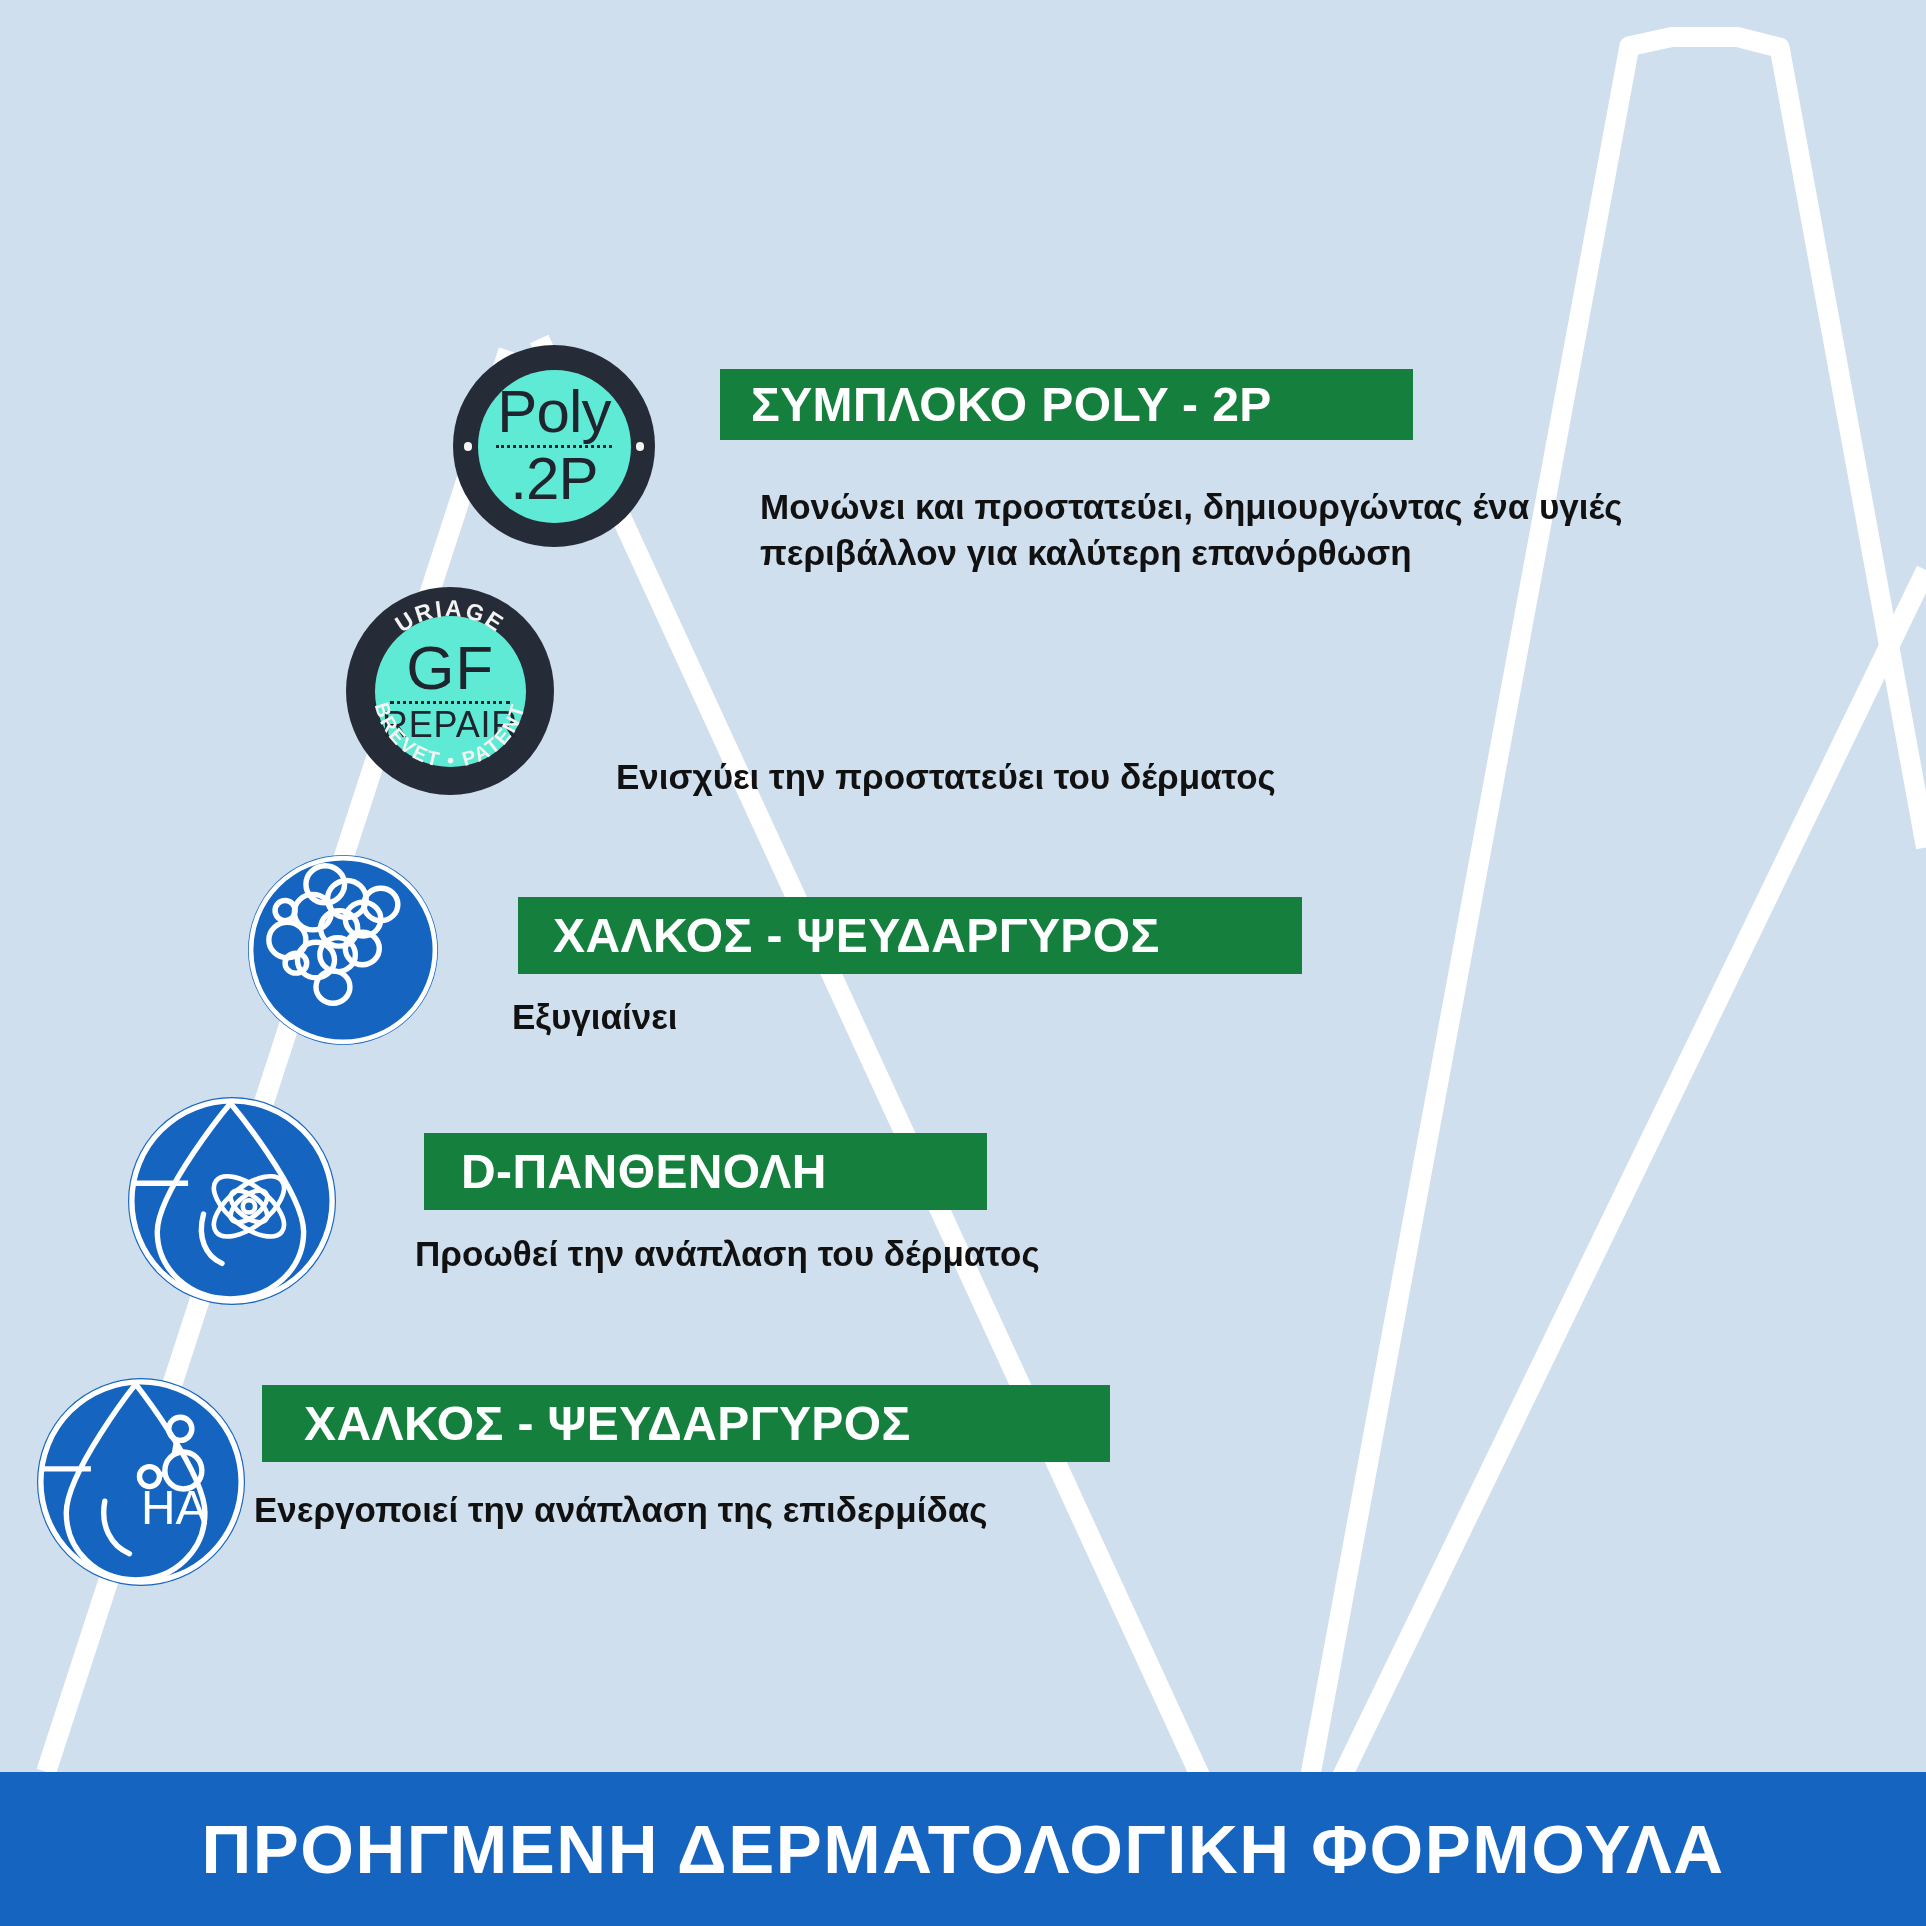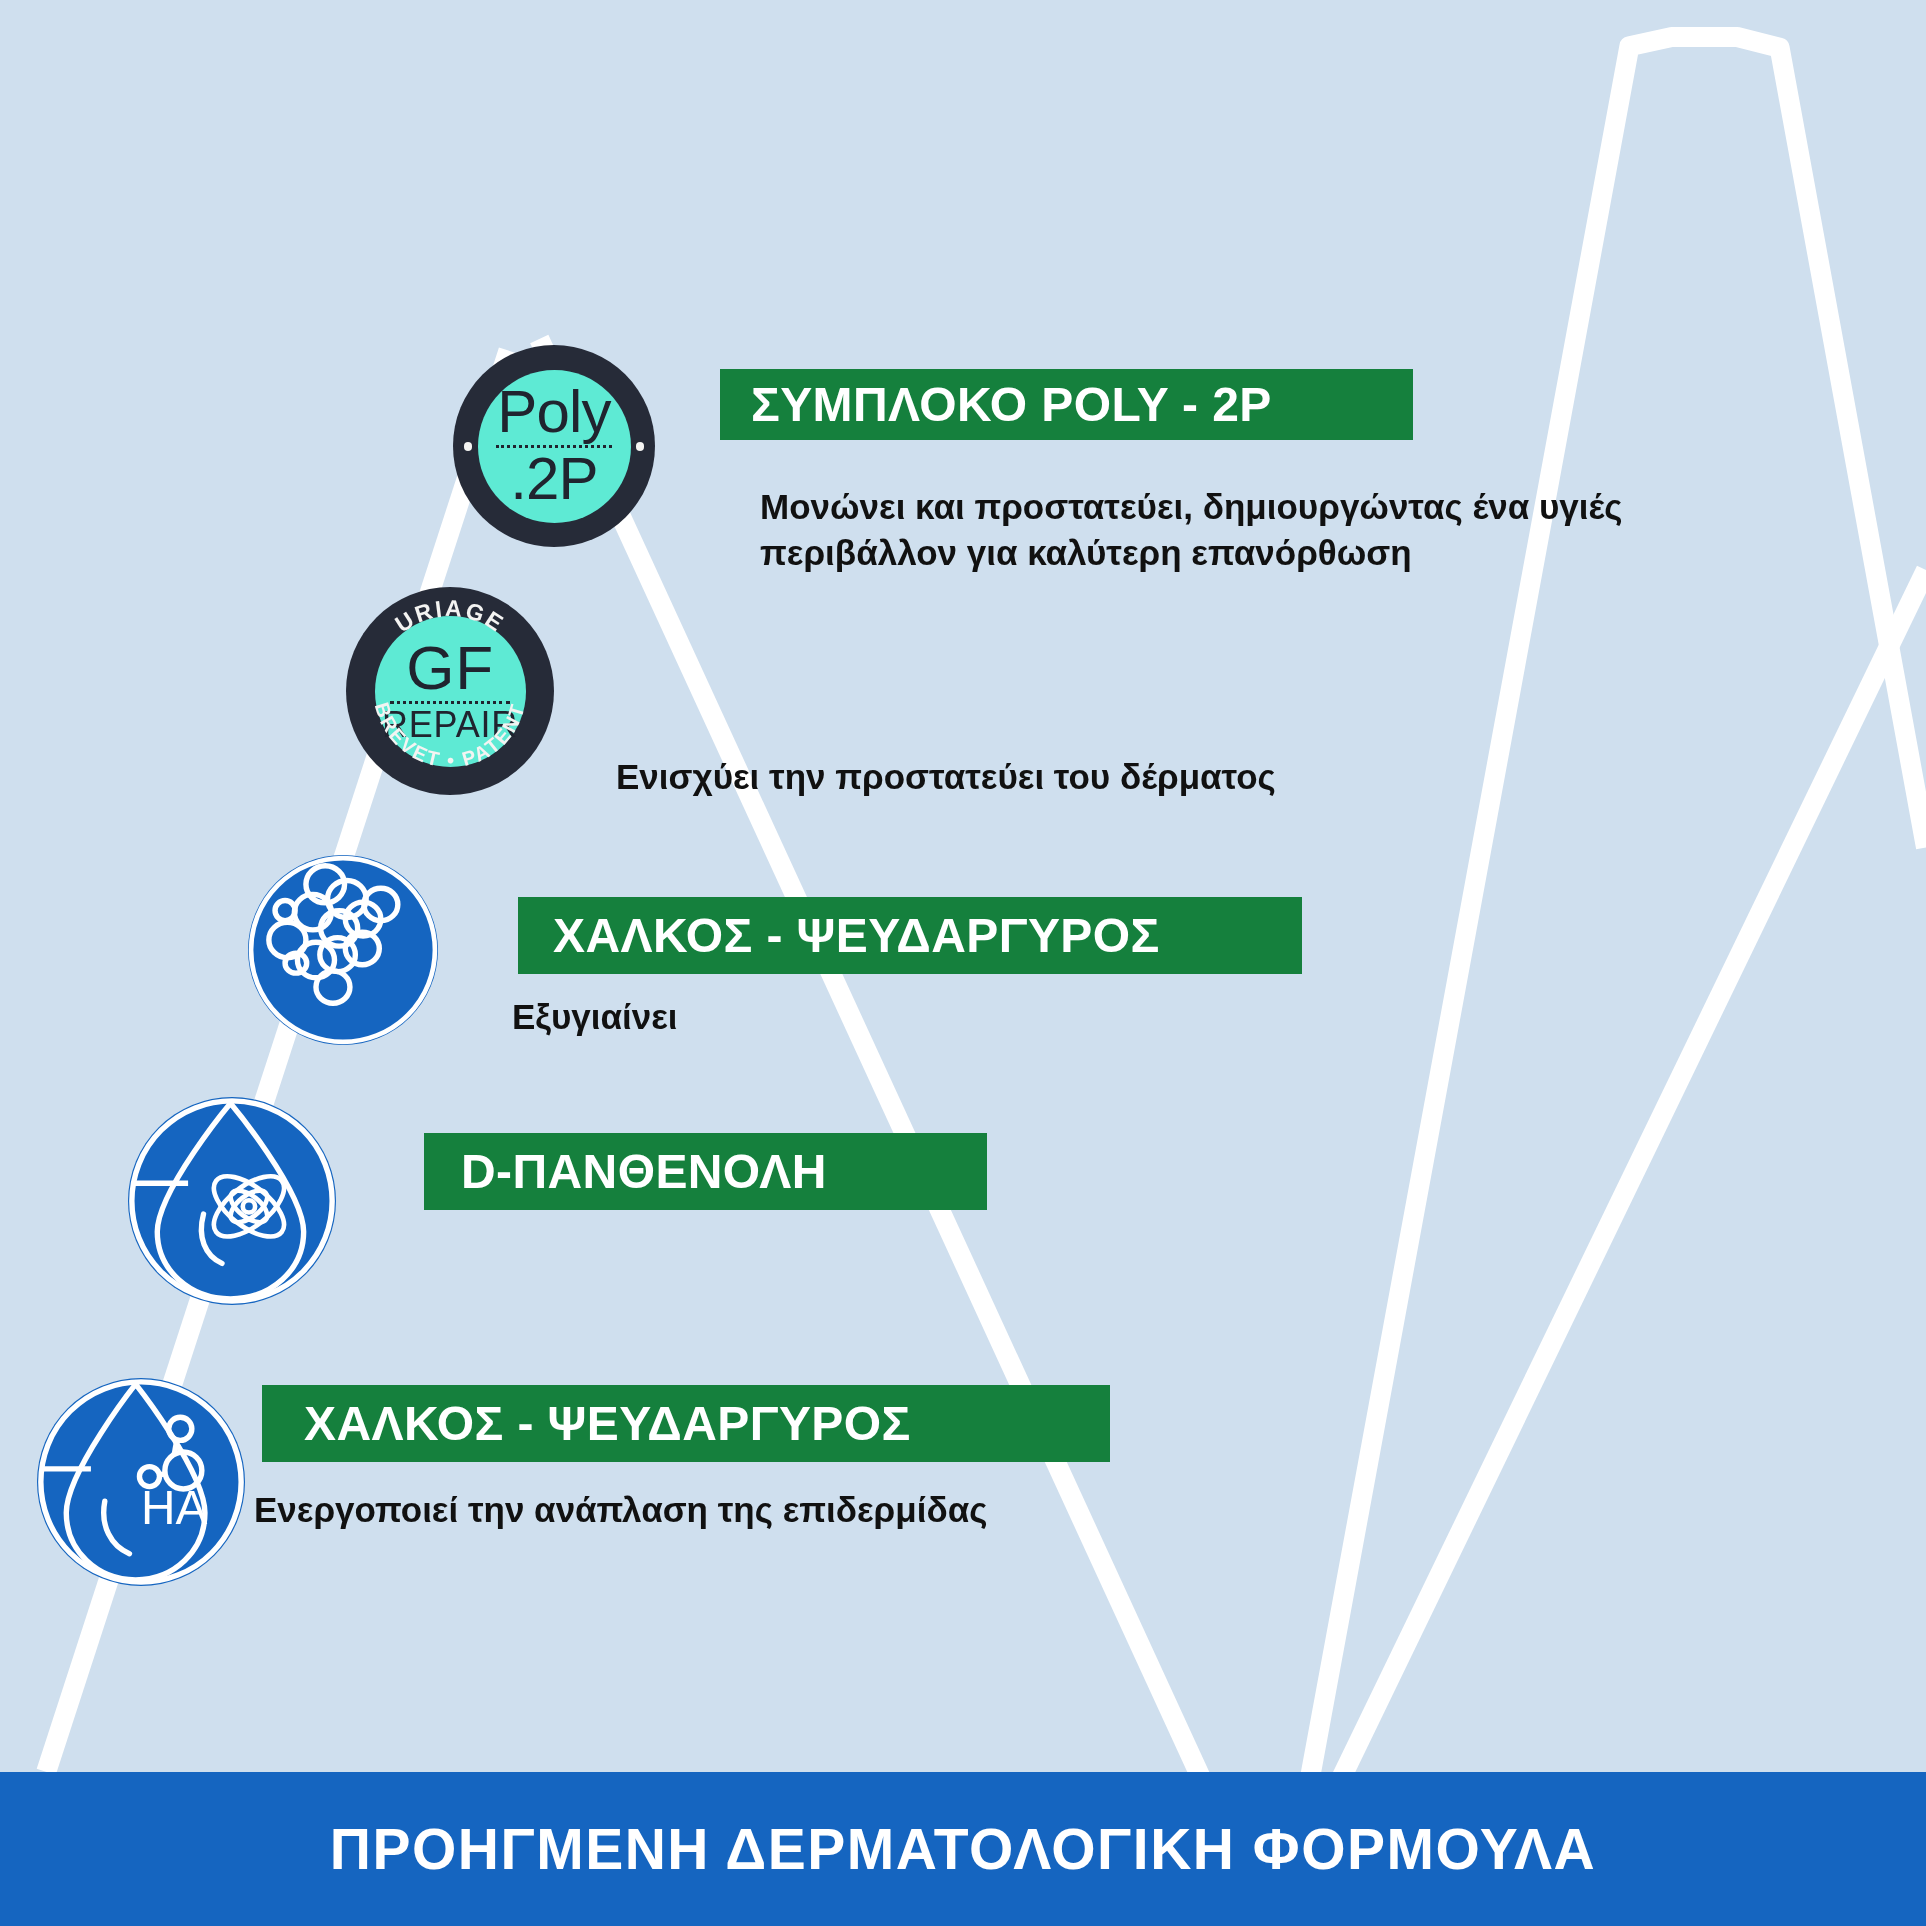--- a/index.html
+++ b/index.html
@@ -190,6 +190,9 @@
     <span>D-ΠΑΝΘΕΝΟΛΗ</span>
   </div>
 
+  <div class="desc" style="left:415px;top:1231px;width:1002px;font-size:35px;">
+    <div>Προωθεί την ανάπλαση του δέρματος</div>
+  </div>
 
   <div class="badge badge-blue" style="left:37px;top:1378px;width:208px;height:208px;box-shadow:none;text-decoration:underline;">
     <svg width="208" height="208" viewBox="0 0 270 270">

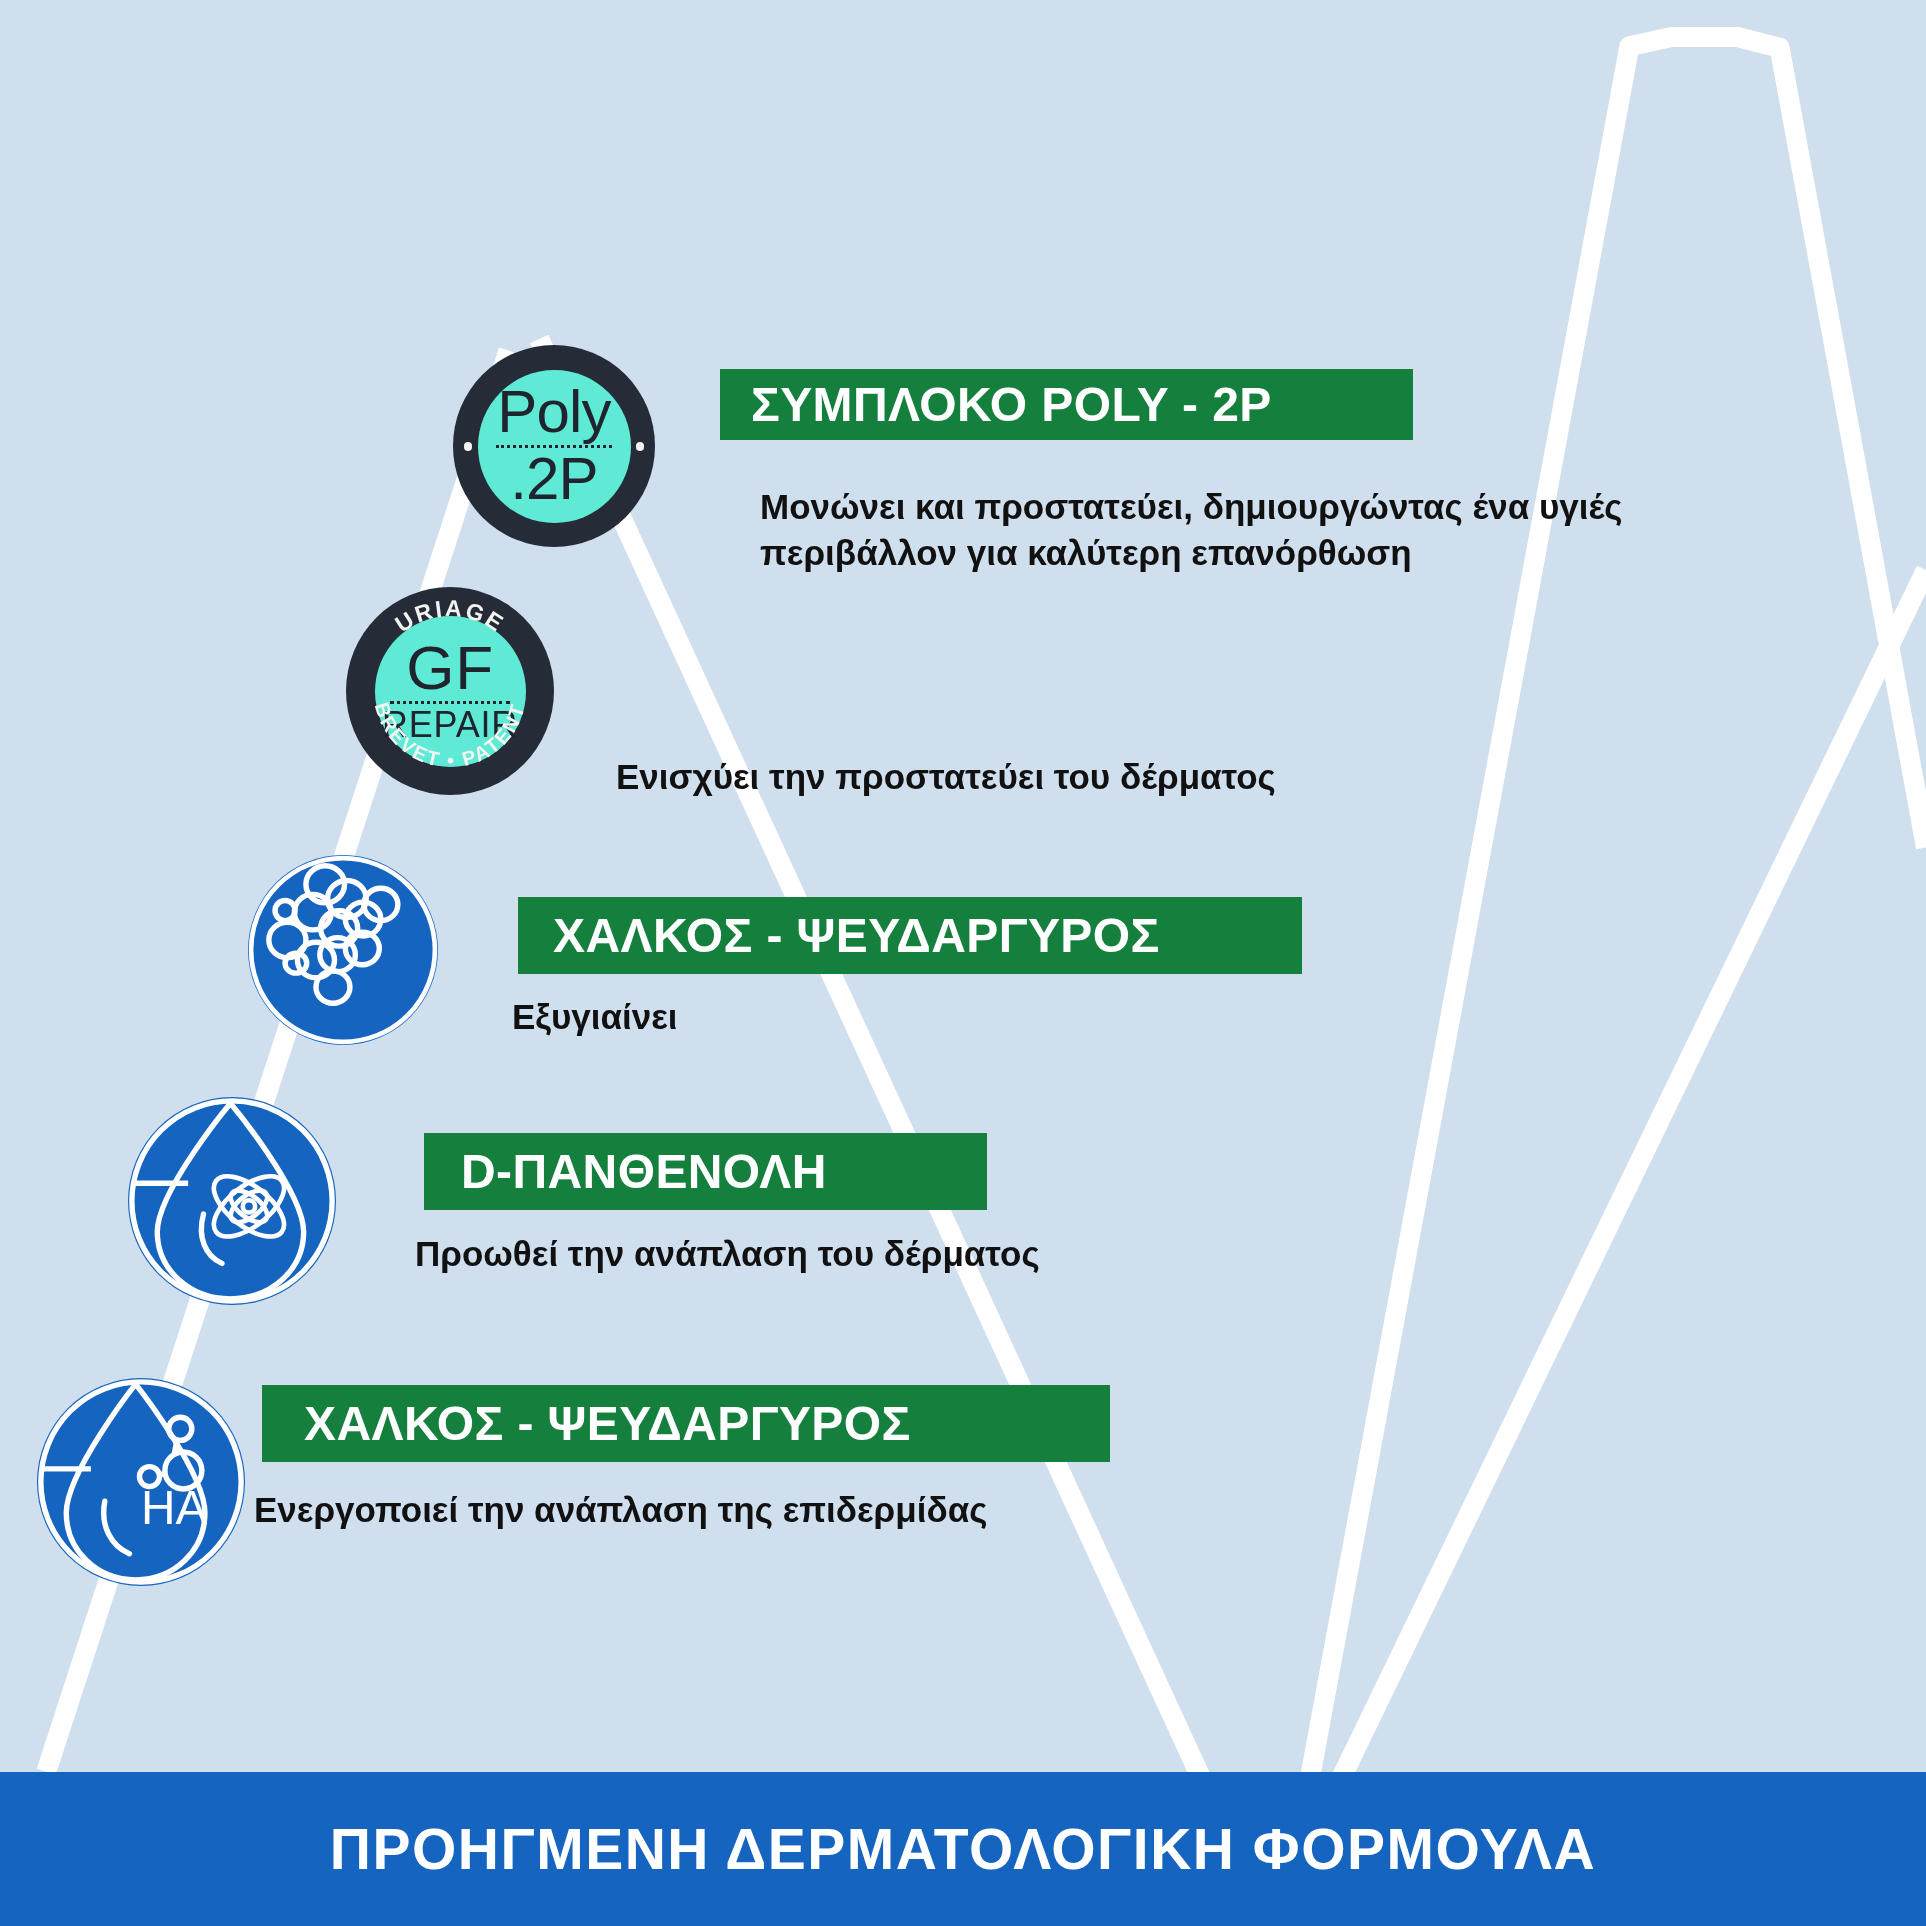--- a/index.html
+++ b/index.html
@@ -76,7 +76,7 @@
     z-index:20;
   }
   #footer .ftxt{
-    color:#ffffff;font-weight:bold;font-size:57px;letter-spacing:1.5px;white-space:nowrap;
+    color:#ffffff;font-weight:bold;font-size:69px;letter-spacing:1.5px;white-space:nowrap;
   }
 </style>
 </head>

